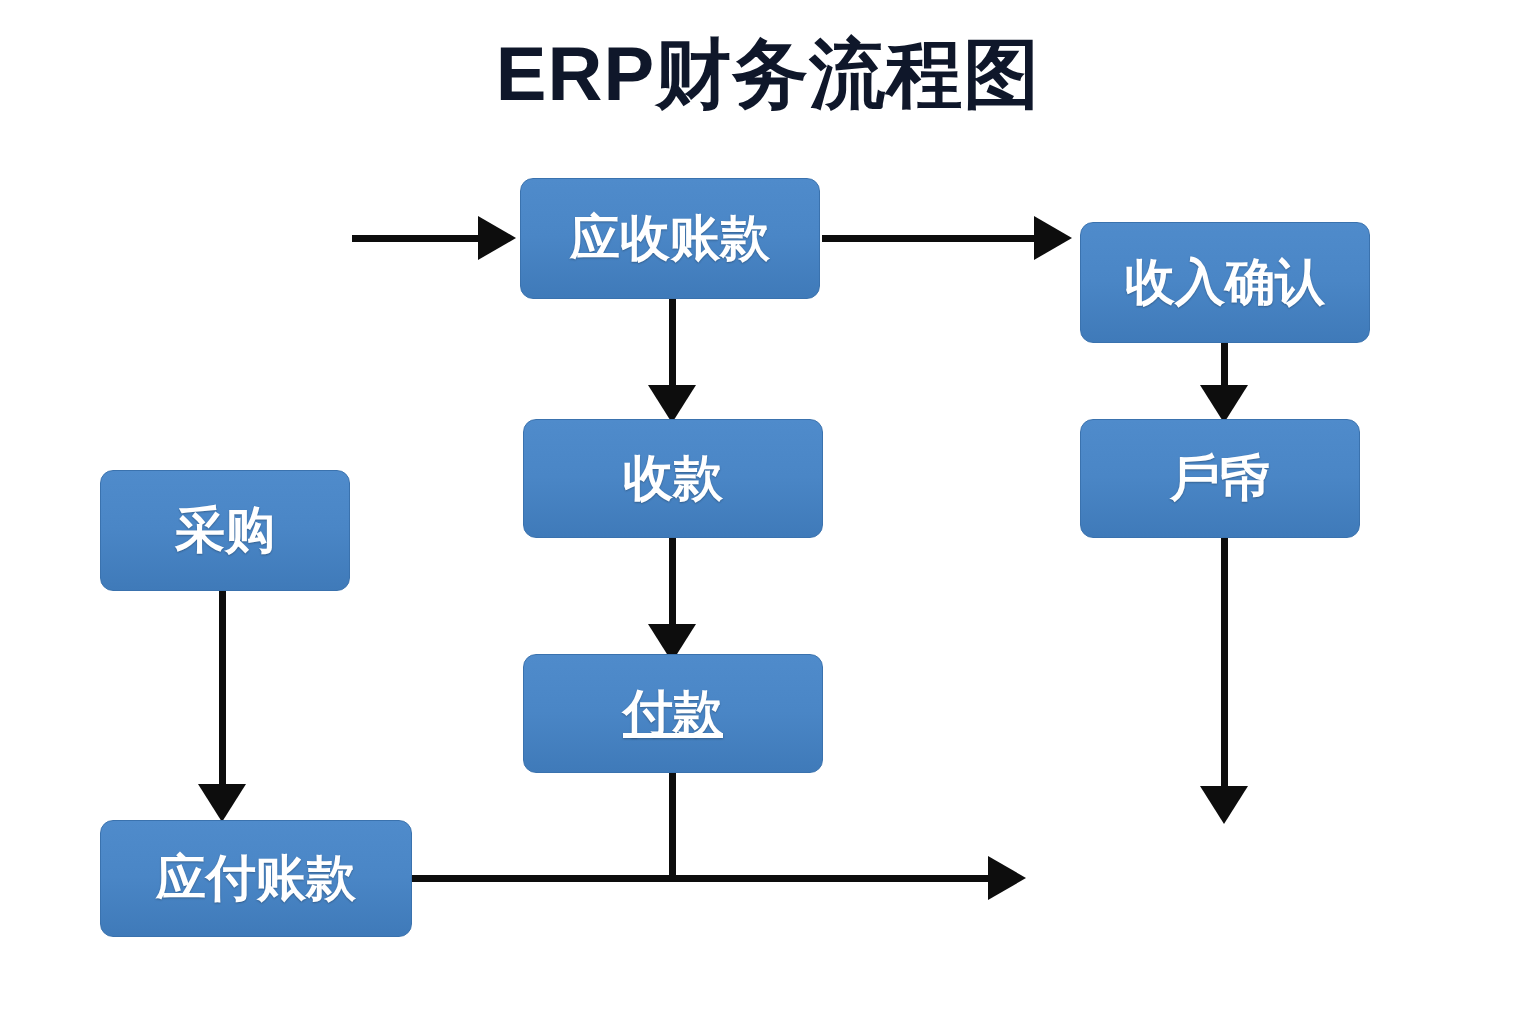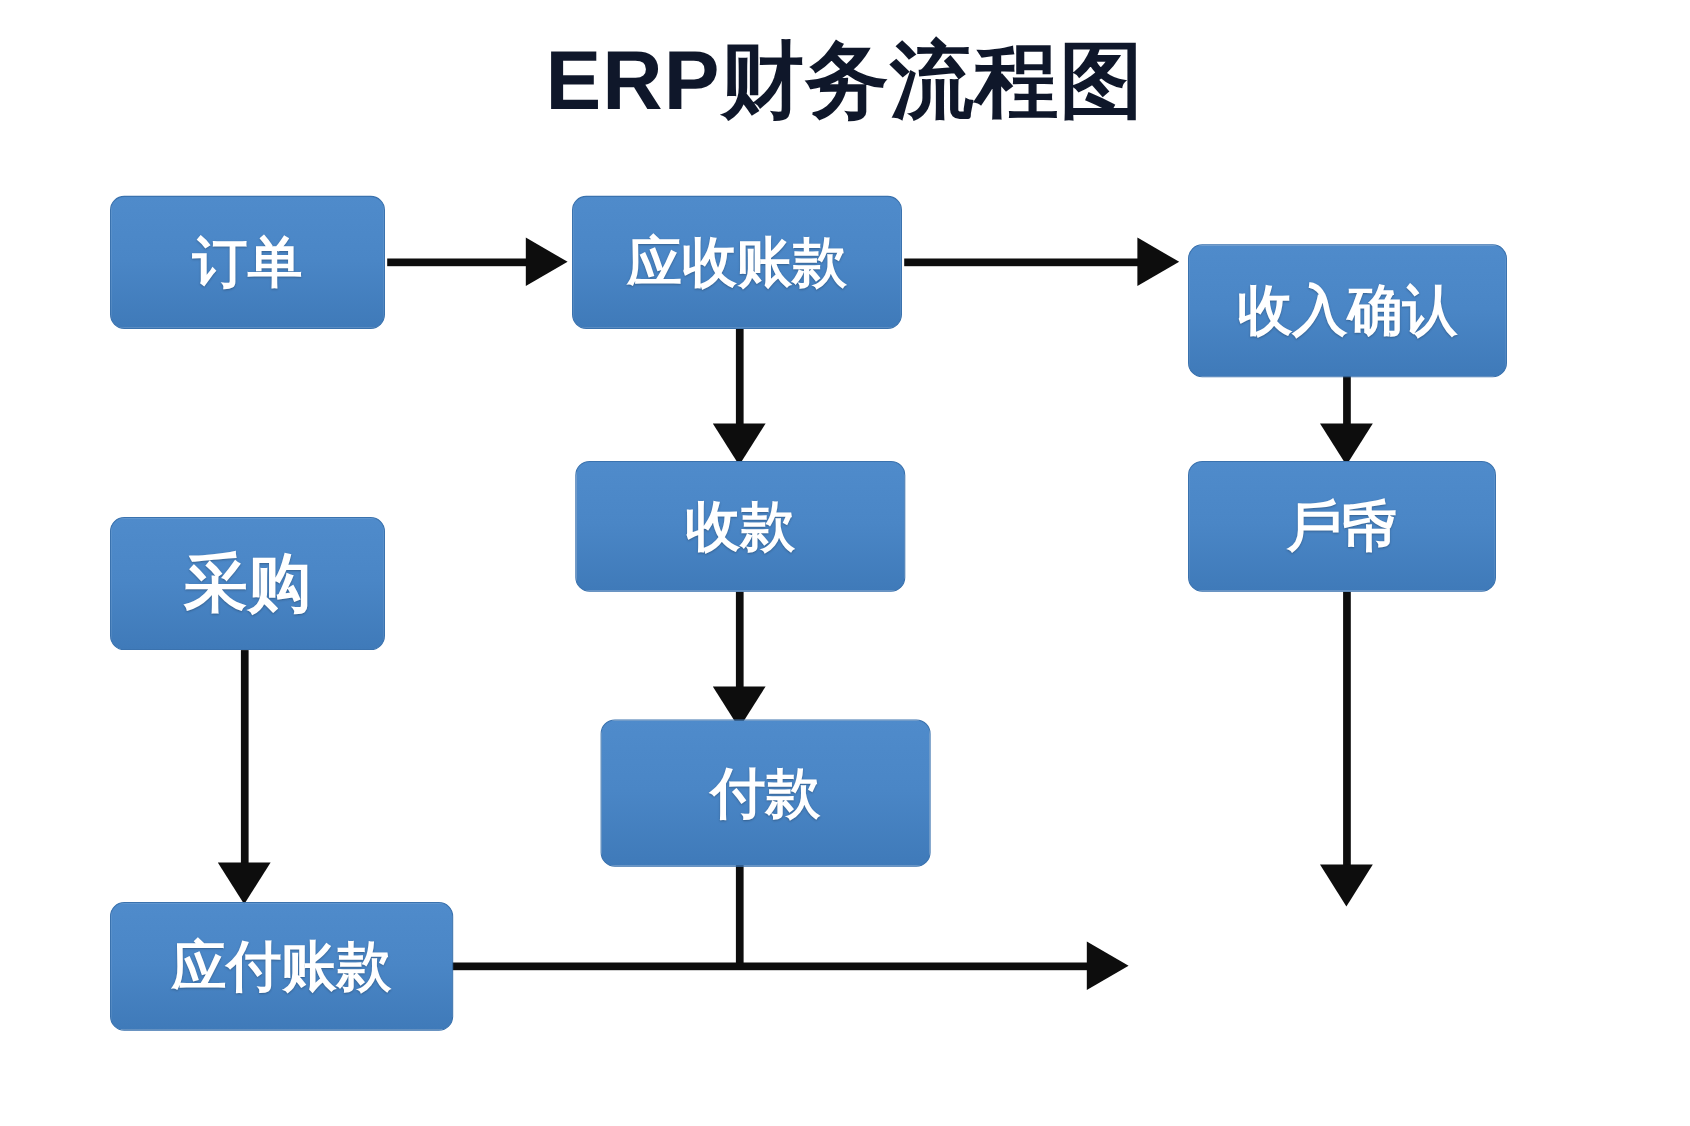--- a/index.html
+++ b/index.html
@@ -157,9 +157,6 @@
   <div class="edge edge-h e8-line"></div>
   <div class="arrowhead arrow-right e8-head"></div>
 
-  <div class="node n-order">
-    <span class="node-label">订单</span>
-  </div>
 
   <div class="node n-ar">
     <span class="node-label">应收账款</span>

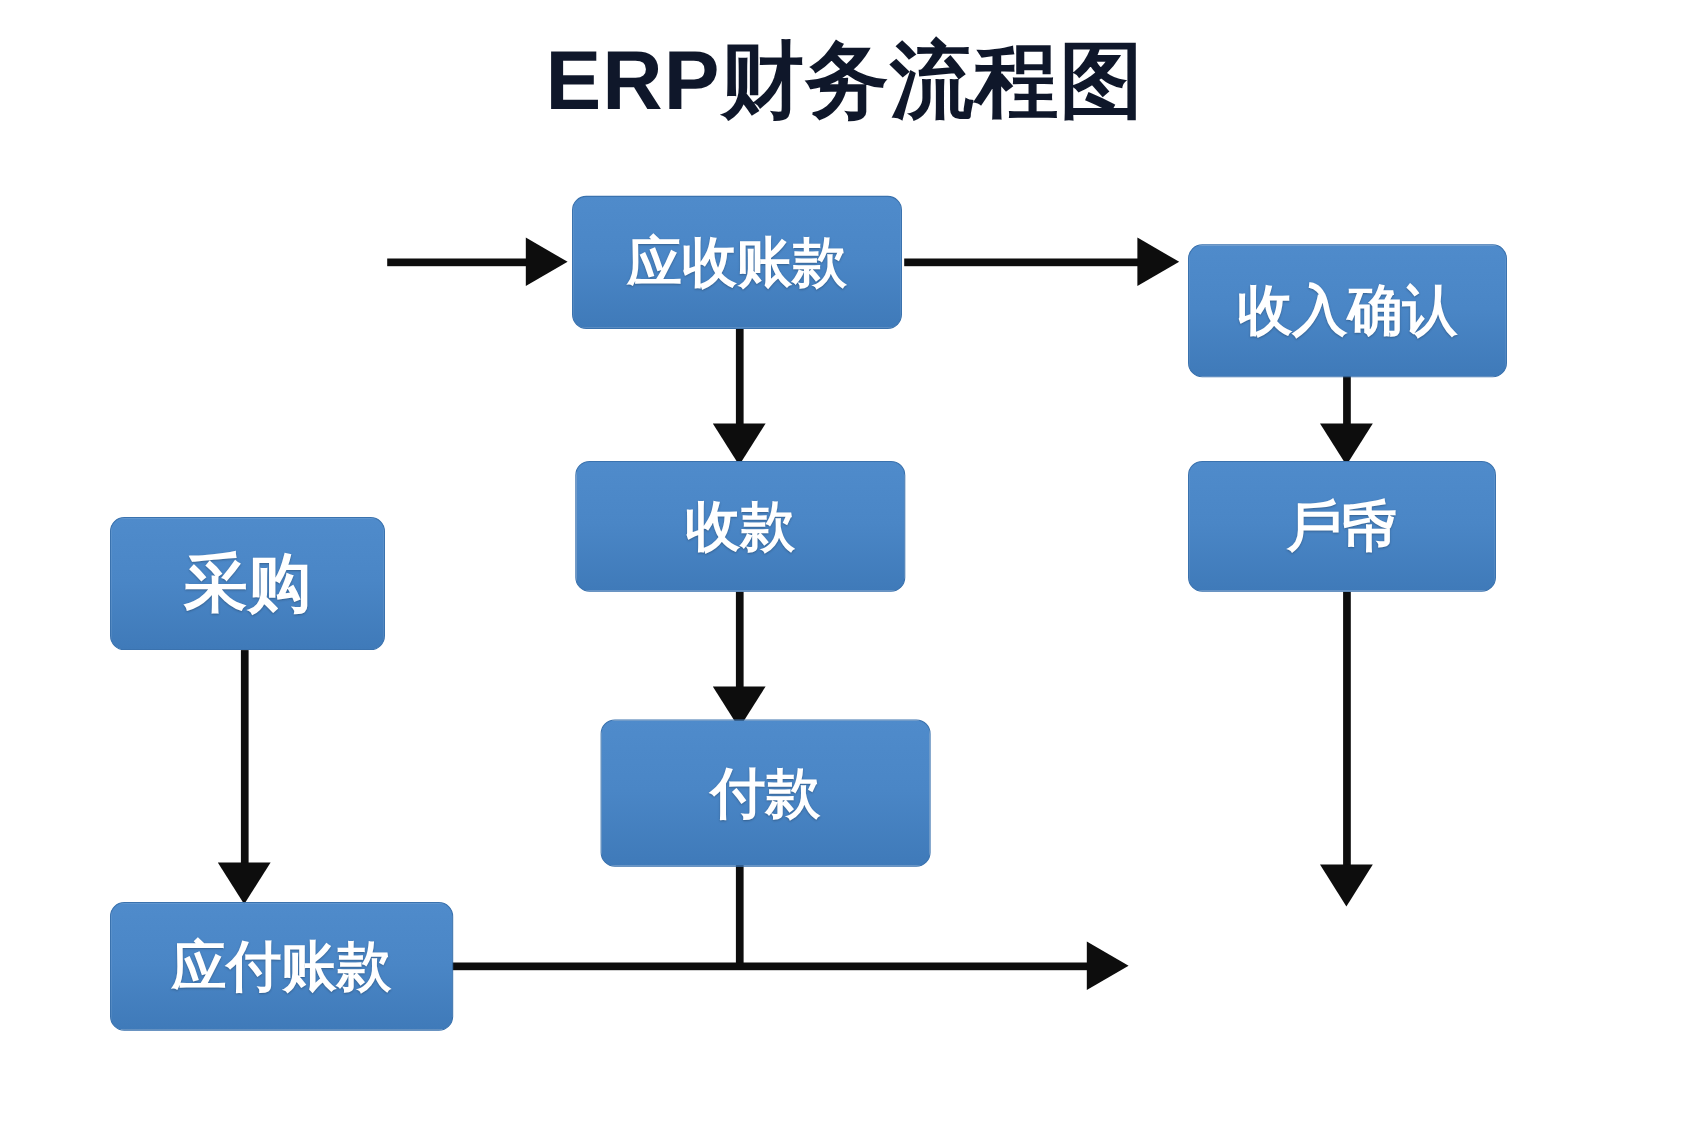--- a/index.html
+++ b/index.html
@@ -58,7 +58,7 @@
 
   .n-collection    { left: 523px;  top: 419px; width: 300px; height: 119px; font-size: 50px; align-items: center; }
   .n-cost          { left: 1080px; top: 419px; width: 280px; height: 119px; font-size: 50px; }
-  .n-procurement   { left: 100px;  top: 470px; width: 250px; height: 121px; font-size: 58px; }
+  .n-procurement   { left: 100px;  top: 470px; width: 250px; height: 121px; font-size: 50px; }
 
   .n-payment       { left: 546px;  top: 654px; width: 300px; height: 134px; font-size: 50px; }
 

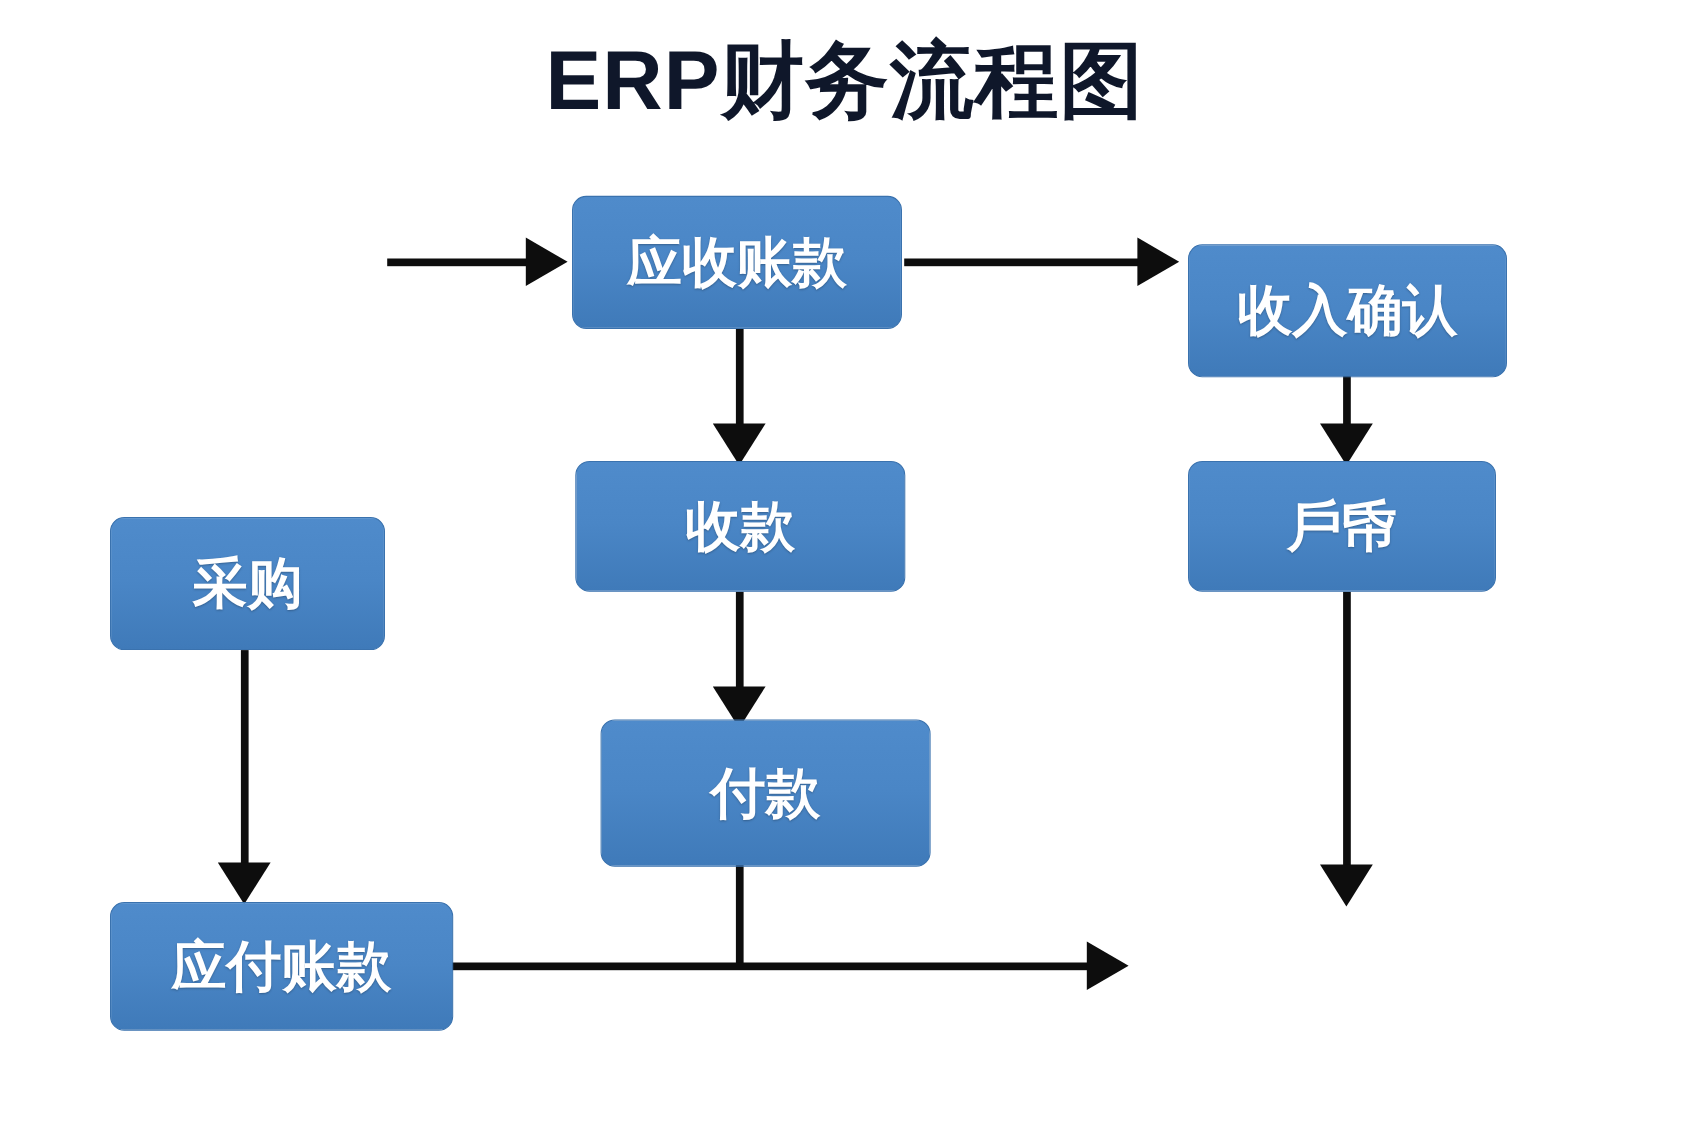--- a/index.html
+++ b/index.html
@@ -60,7 +60,7 @@
   .n-cost          { left: 1080px; top: 419px; width: 280px; height: 119px; font-size: 50px; }
   .n-procurement   { left: 100px;  top: 470px; width: 250px; height: 121px; font-size: 50px; }
 
-  .n-payment       { left: 546px;  top: 654px; width: 300px; height: 134px; font-size: 50px; }
+  .n-payment       { left: 523px;  top: 654px; width: 300px; height: 119px; font-size: 50px; text-decoration: underline; }
 
   .n-ap            { left: 100px;  top: 820px; width: 312px; height: 117px; font-size: 50px; }
   .n-report        { left: 1025px; top: 820px; width: 350px; height: 117px; font-size: 50px; }

